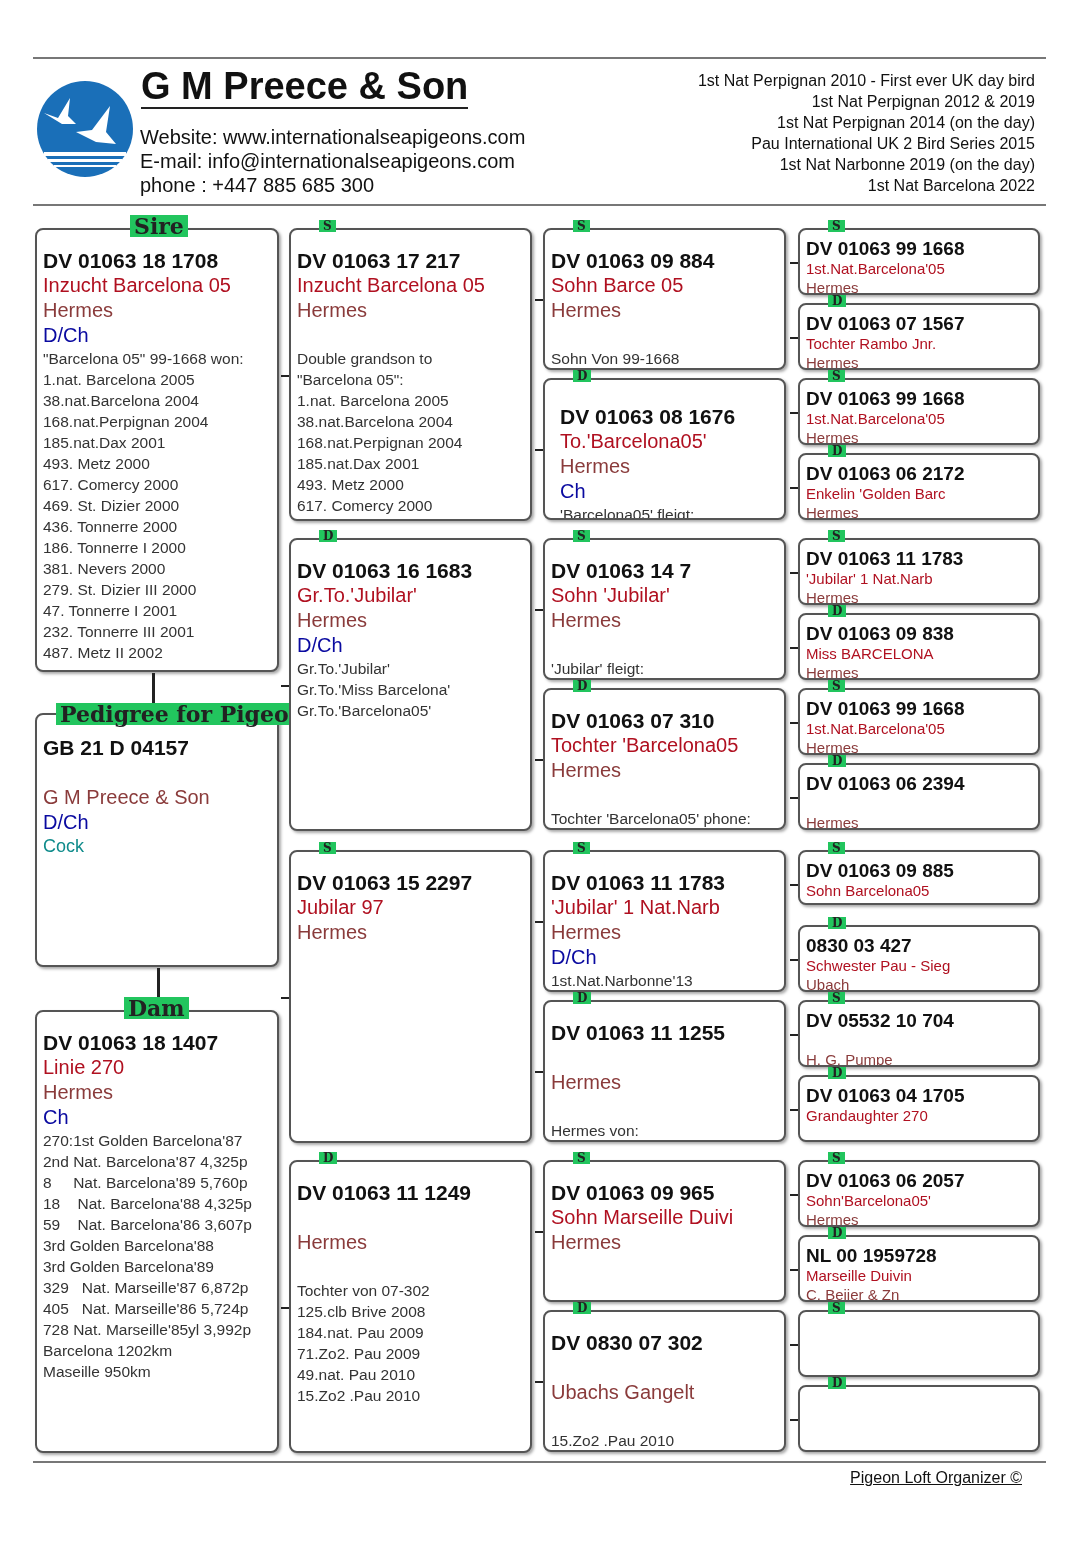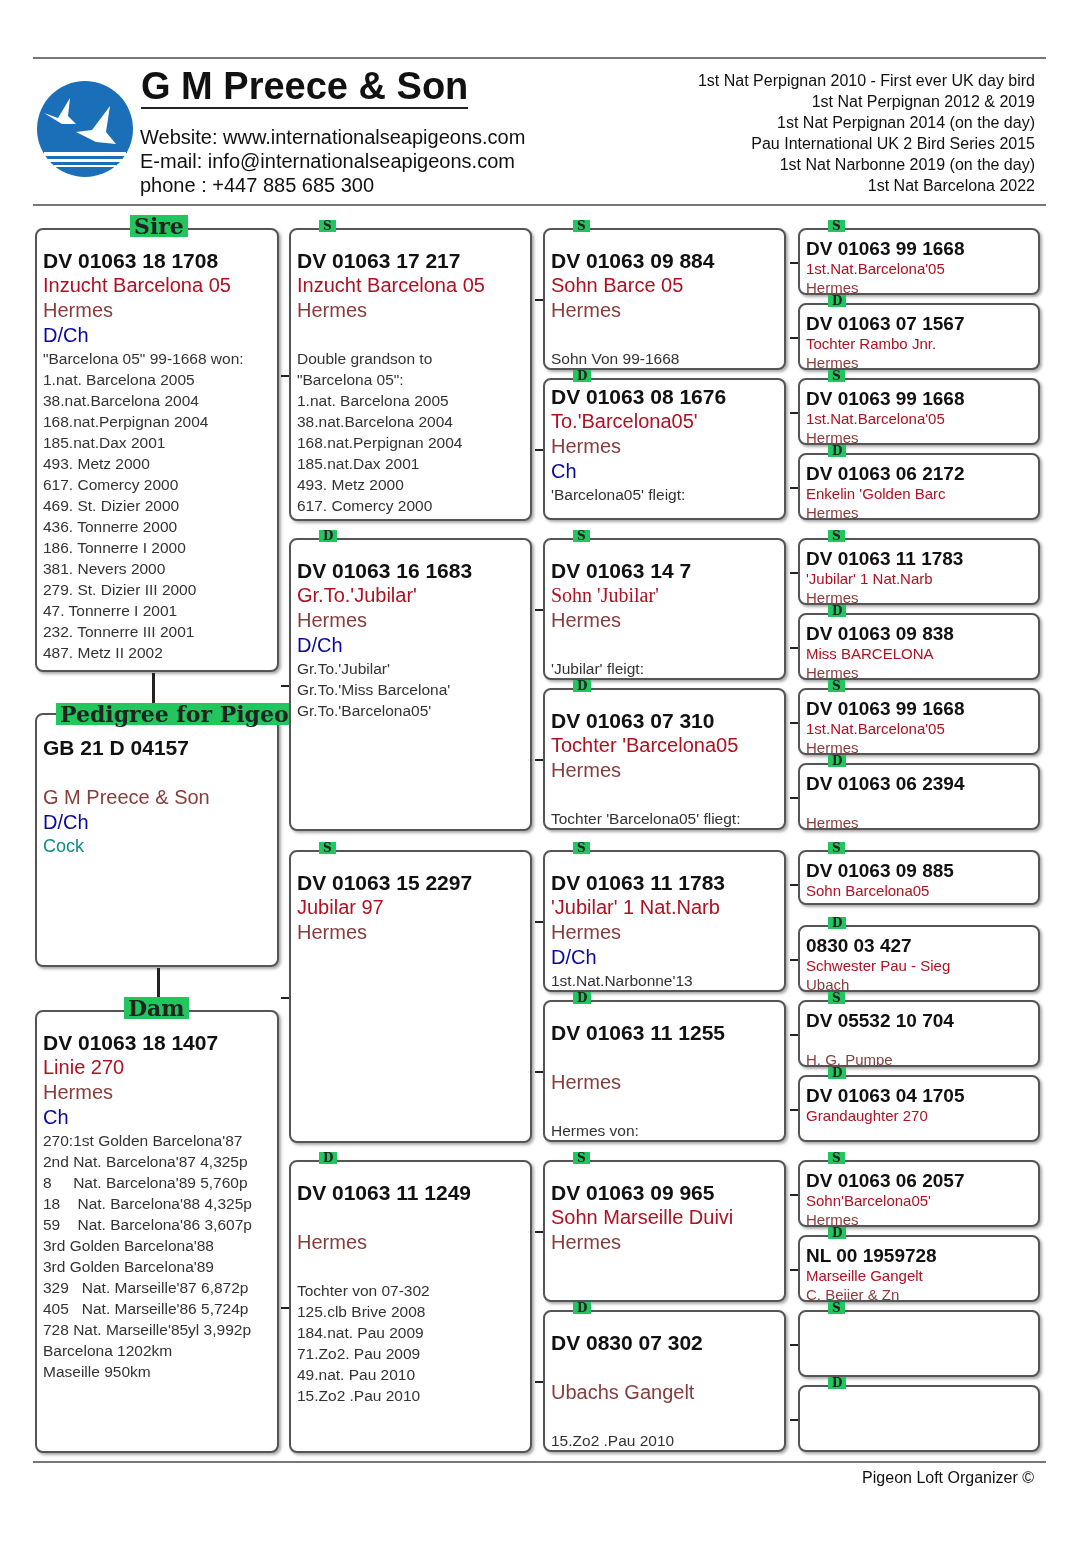--- a/index.html
+++ b/index.html
@@ -195,7 +195,7 @@
 <div class="lbl small" style="left: 573px; top: 220px;">S</div>
 <div class="conn" style="left: 535px; top: 299px; width: 8px; height: 2px;"></div>
 <div class="box c3" style="left: 543px; top: 378px; width: 243px; height: 142px;">
-    <div class="inner" style="top: 4px;">
+    <div class="inner" style="top: 24px; margin-left: 9px;">
       <div class="ring">DV 01063 08 1676</div>
       <div class="name" style="min-height: 25px;">To.'Barcelona05'</div>
       <div class="breeder">Hermes</div>

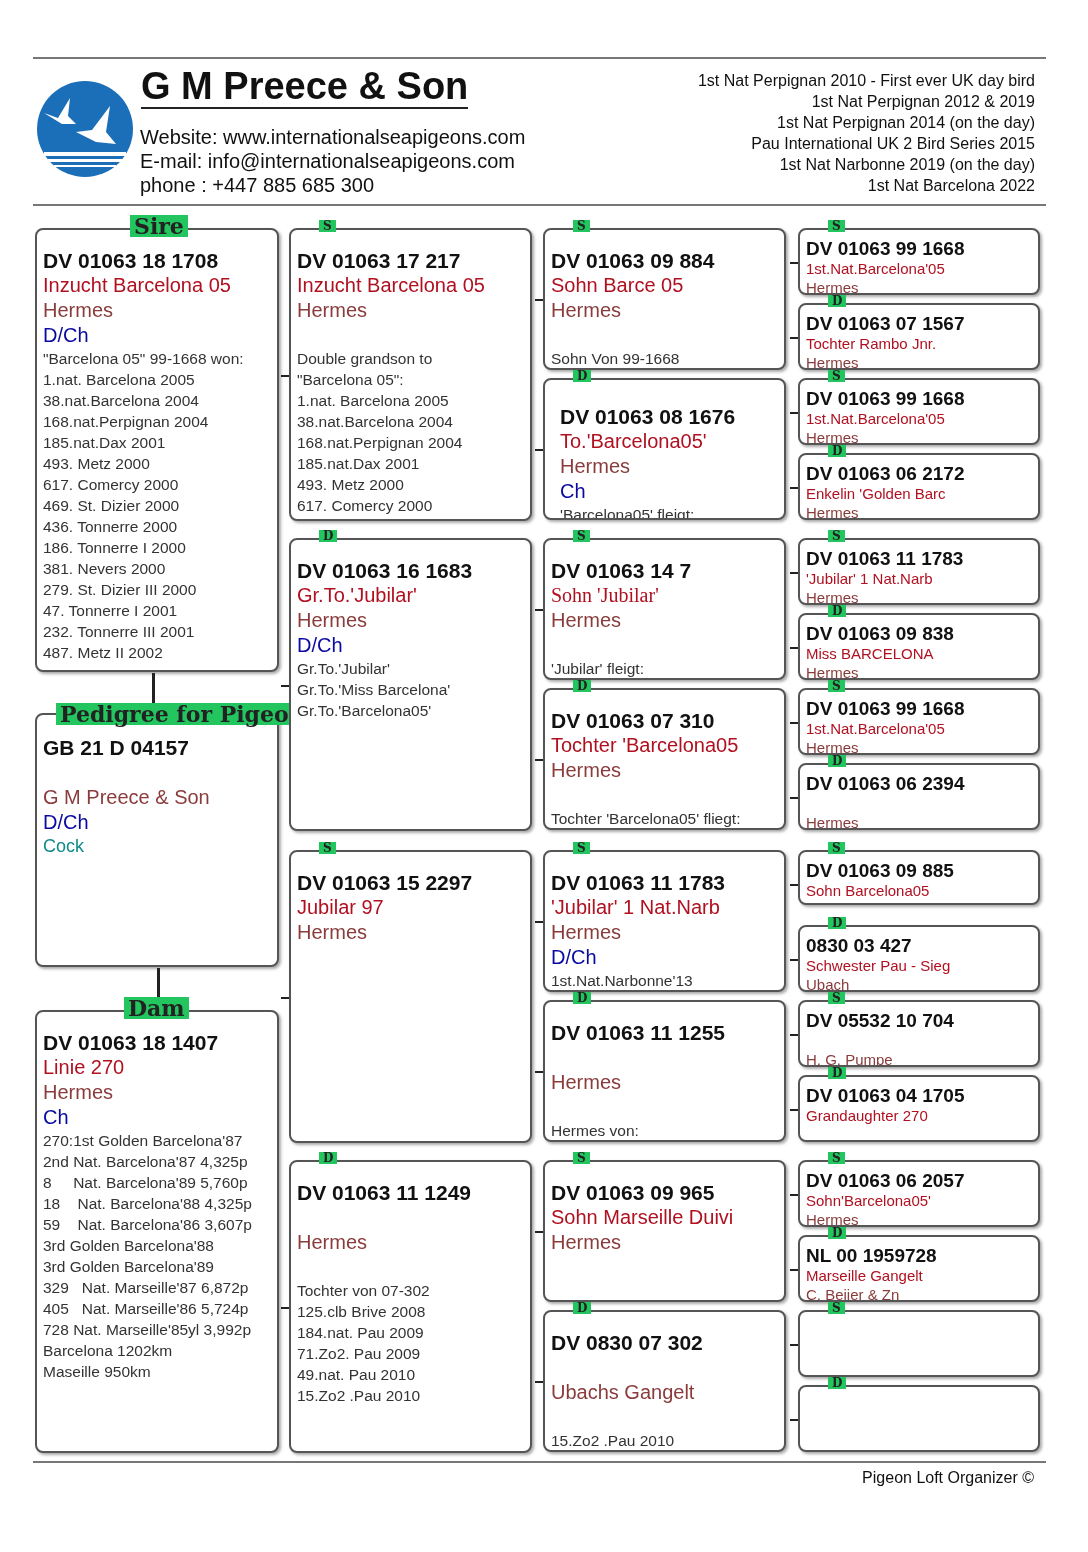--- a/index.html
+++ b/index.html
@@ -208,7 +208,7 @@
 <div class="box c3" style="left: 543px; top: 538px; width: 243px; height: 142px;">
     <div class="inner" style="top: 18px;">
       <div class="ring">DV 01063 14 7</div>
-      <div class="name" style="min-height: 25px; font-family: Liberation Serif, serif;">Sohn 'Jubilar'</div>
+      <div class="name" style="min-height: 25px;">Sohn 'Jubilar'</div>
       <div class="breeder">Hermes</div>
       <div class="color" style="min-height: 25px;"></div>
       <div class="notes">'Jubilar' fleigt:</div>

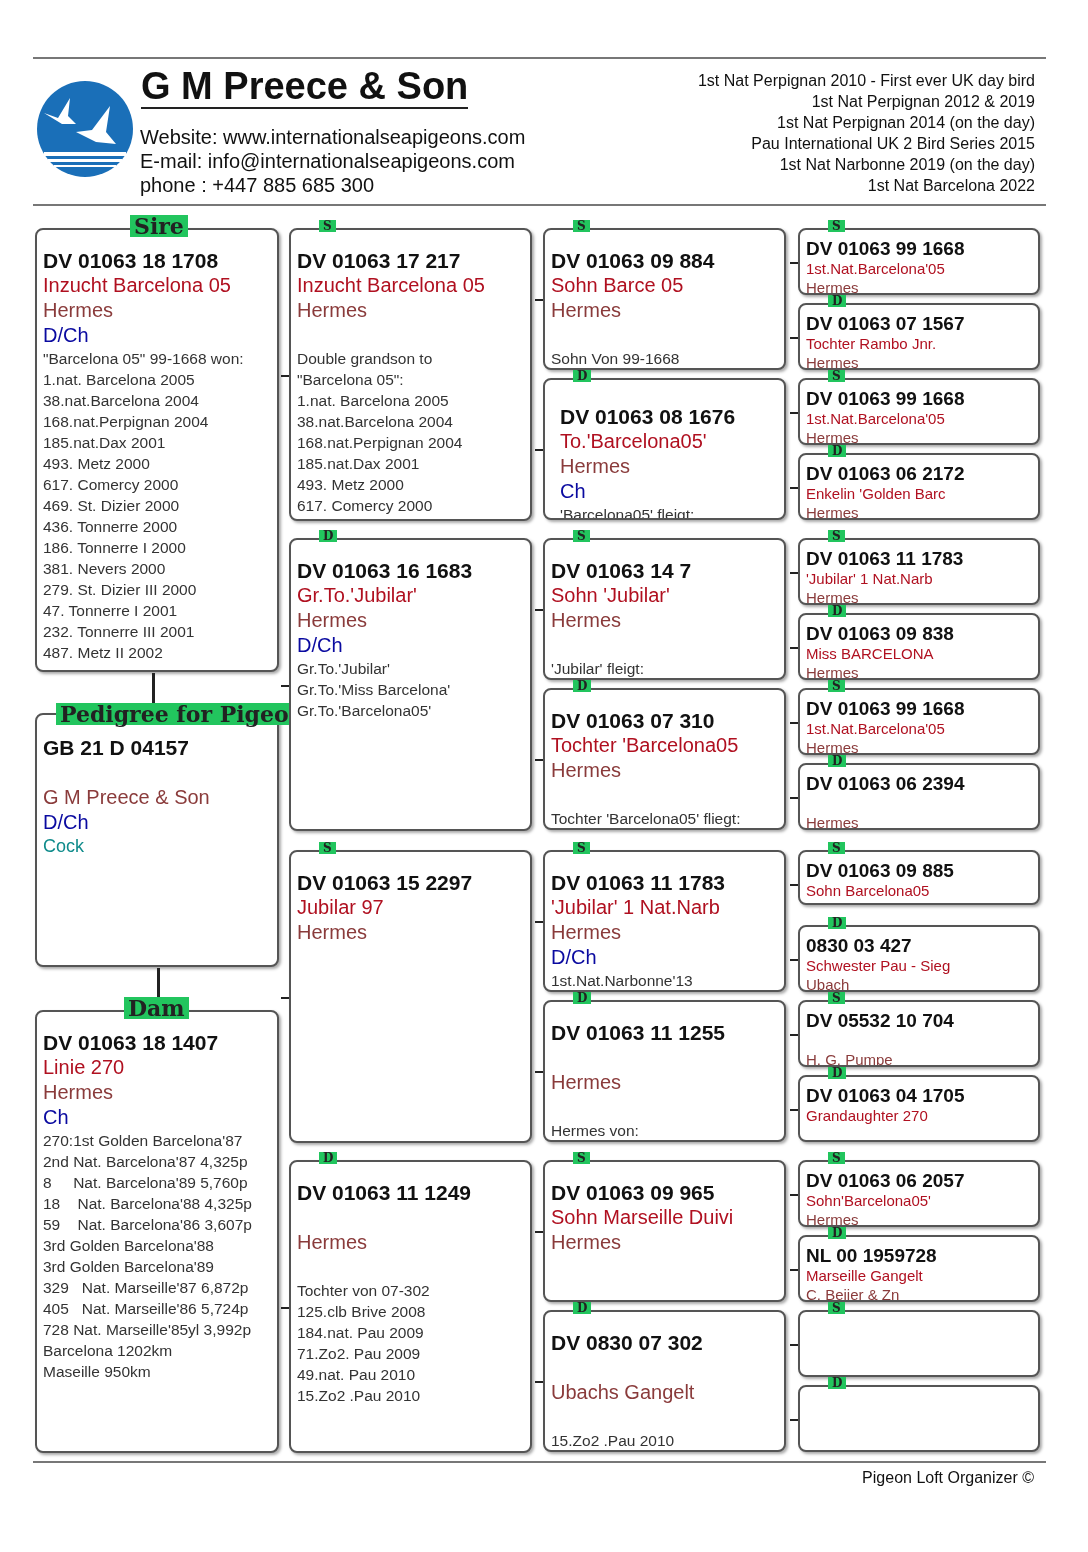--- a/index.html
+++ b/index.html
@@ -222,7 +222,7 @@
       <div class="name" style="min-height: 25px;">Tochter 'Barcelona05</div>
       <div class="breeder">Hermes</div>
       <div class="color" style="min-height: 25px;"></div>
-      <div class="notes">Tochter 'Barcelona05' fliegt:</div>
+      <div class="notes">Tochter 'Barcelona05' phone:</div>
     </div>
   </div>
 <div class="lbl small" style="left: 573px; top: 680px;">D</div>

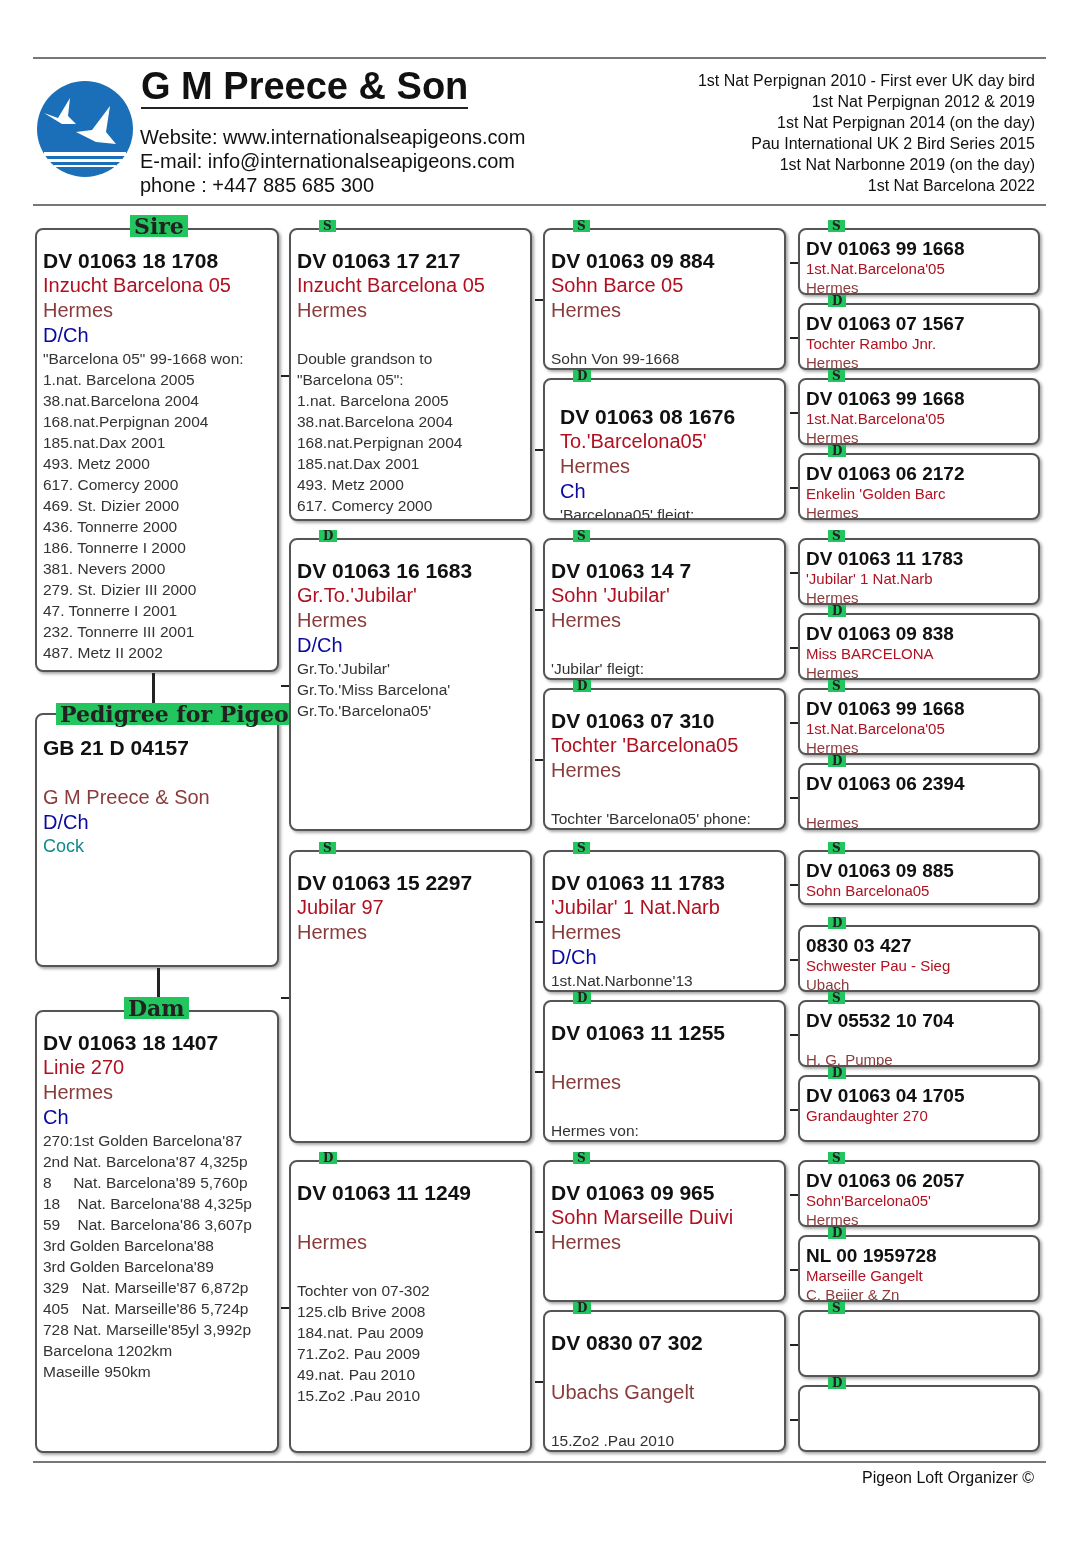--- a/index.html
+++ b/index.html
@@ -391,7 +391,7 @@
 <div class="box c4" style="left: 798px; top: 1235px; width: 242px; height: 67px;">
     <div class="inner" style="top: 8px;">
       <div class="ring">NL 00 1959728</div>
-      <div class="name" style="min-height: 19px;">Marseille Gangelt</div>
+      <div class="name" style="min-height: 19px;">Marseille Duivin</div>
       <div class="breeder">C. Beijer &amp; Zn</div>
     </div>
   </div>

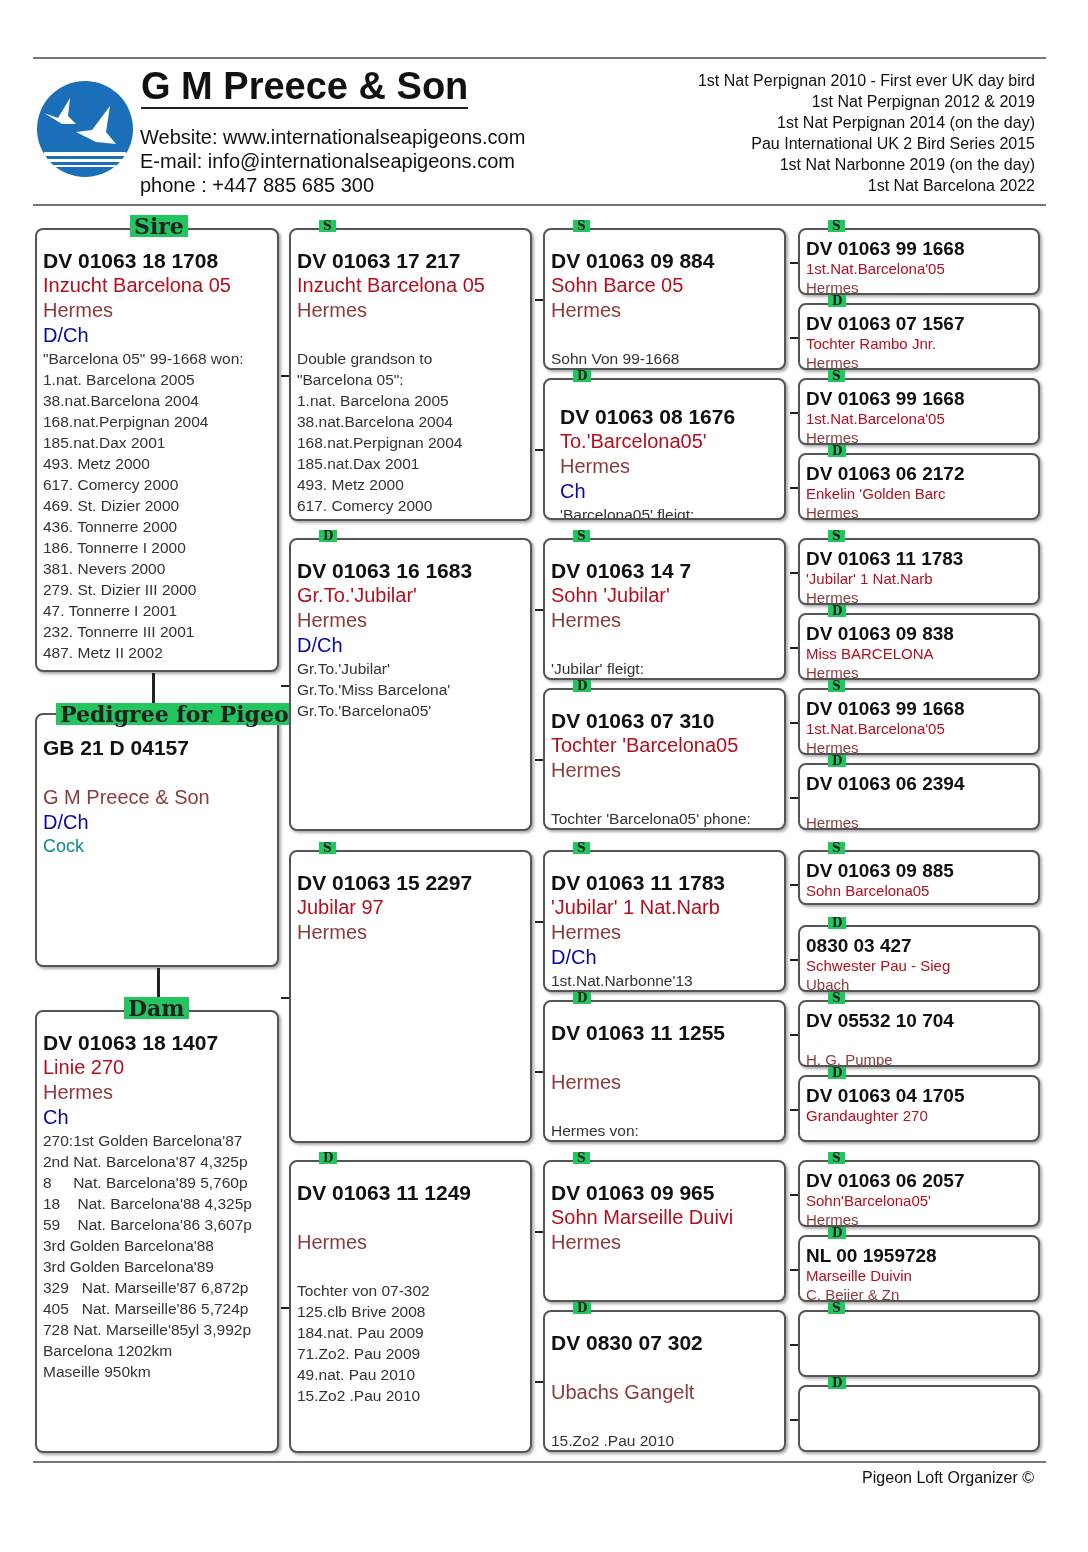--- a/index.html
+++ b/index.html
@@ -26,7 +26,7 @@
   .c4 .name, .c4 .breeder { font-size: 15px; line-height: 19px; }
   .inner { position: absolute; left: 6px; right: 4px; }
   .conn { position: absolute; background: #222; }
-  #footer { position: absolute; right: 54px; top: 1469px; font-size: 16px; color: #111; }
+  #footer { position: absolute; right: 66px; top: 1469px; font-size: 16px; color: #111; text-decoration: underline; }
 </style>
 </head>
 <body>

